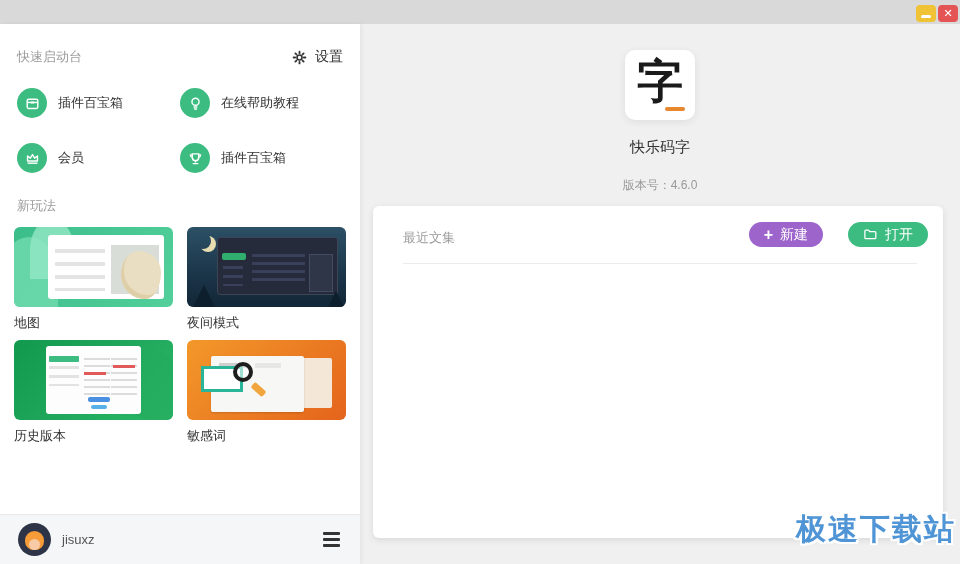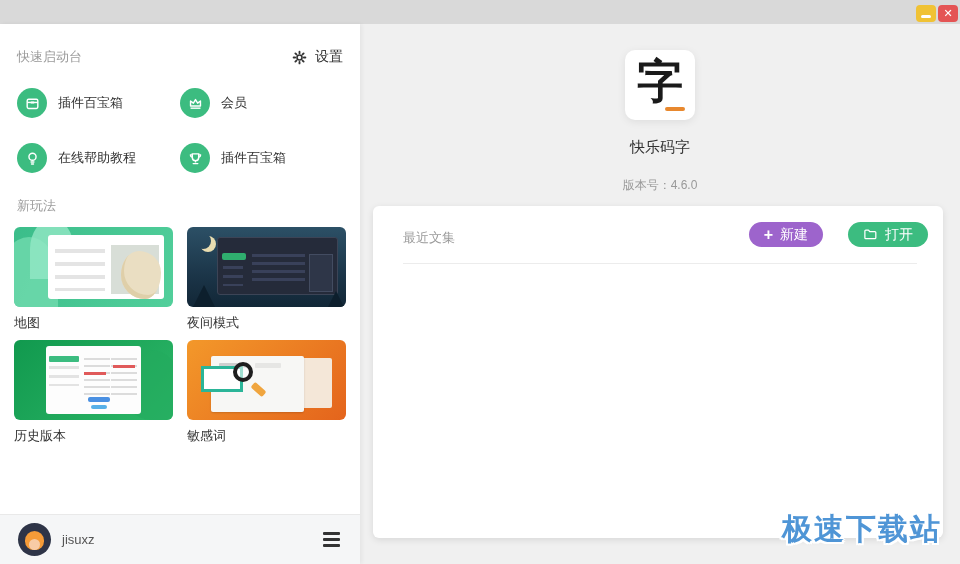--- a/index.html
+++ b/index.html
@@ -173,20 +173,20 @@
         <div class="quick-item">
           <span class="q-circle">
             <svg viewBox="0 0 24 24" width="17" height="17">
+              <circle cx="12" cy="9.5" r="5" fill="none" stroke="#fff" stroke-width="2"></circle>
+              <path d="M10 17h4 M10.6 19.7h2.8" stroke="#fff" stroke-width="2" stroke-linecap="round" fill="none"></path>
+            </svg>
+          </span>
+          <span class="q-label">在线帮助教程</span>
+        </div>
+        <div class="quick-item">
+          <span class="q-circle">
+            <svg viewBox="0 0 24 24" width="17" height="17">
               <path d="M5 15.5 V8.5 l4 3 3-5 3 5 4-3 v7 z" fill="none" stroke="#fff" stroke-width="2" stroke-linejoin="round"></path>
               <line x1="5" y1="18.6" x2="19" y2="18.6" stroke="#fff" stroke-width="2"></line>
             </svg>
           </span>
           <span class="q-label">会员</span>
-        </div>
-        <div class="quick-item">
-          <span class="q-circle">
-            <svg viewBox="0 0 24 24" width="17" height="17">
-              <circle cx="12" cy="9.5" r="5" fill="none" stroke="#fff" stroke-width="2"></circle>
-              <path d="M10 17h4 M10.6 19.7h2.8" stroke="#fff" stroke-width="2" stroke-linecap="round" fill="none"></path>
-            </svg>
-          </span>
-          <span class="q-label">在线帮助教程</span>
         </div>
         <div class="quick-item">
           <span class="q-circle">

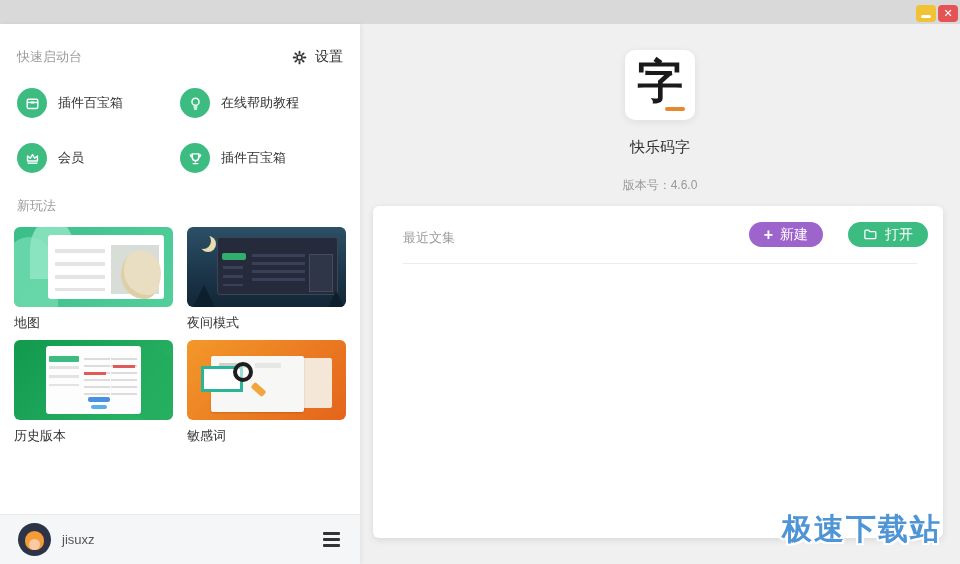--- a/index.html
+++ b/index.html
@@ -118,7 +118,7 @@
   .card-divider { border-bottom:1px solid #ececec; margin:0 26px 0 30px; }
   .card-body { flex:1; }
 
-  .watermark { position:absolute; right:18px; bottom:14px; font-size:30px; font-weight:bold; letter-spacing:2px; color:var(--wblue,#4f95d6); z-index:5;
+  .watermark { position:absolute; right:4px; bottom:14px; font-size:30px; font-weight:bold; letter-spacing:2px; color:var(--wblue,#4f95d6); z-index:5;
     text-shadow:-2px -2px 0 #fff, 2px -2px 0 #fff, -2px 2px 0 #fff, 2px 2px 0 #fff, 0 2px 0 #fff, 0 -2px 0 #fff, 2px 0 0 #fff, -2px 0 0 #fff; }
 </style>
 </head>

